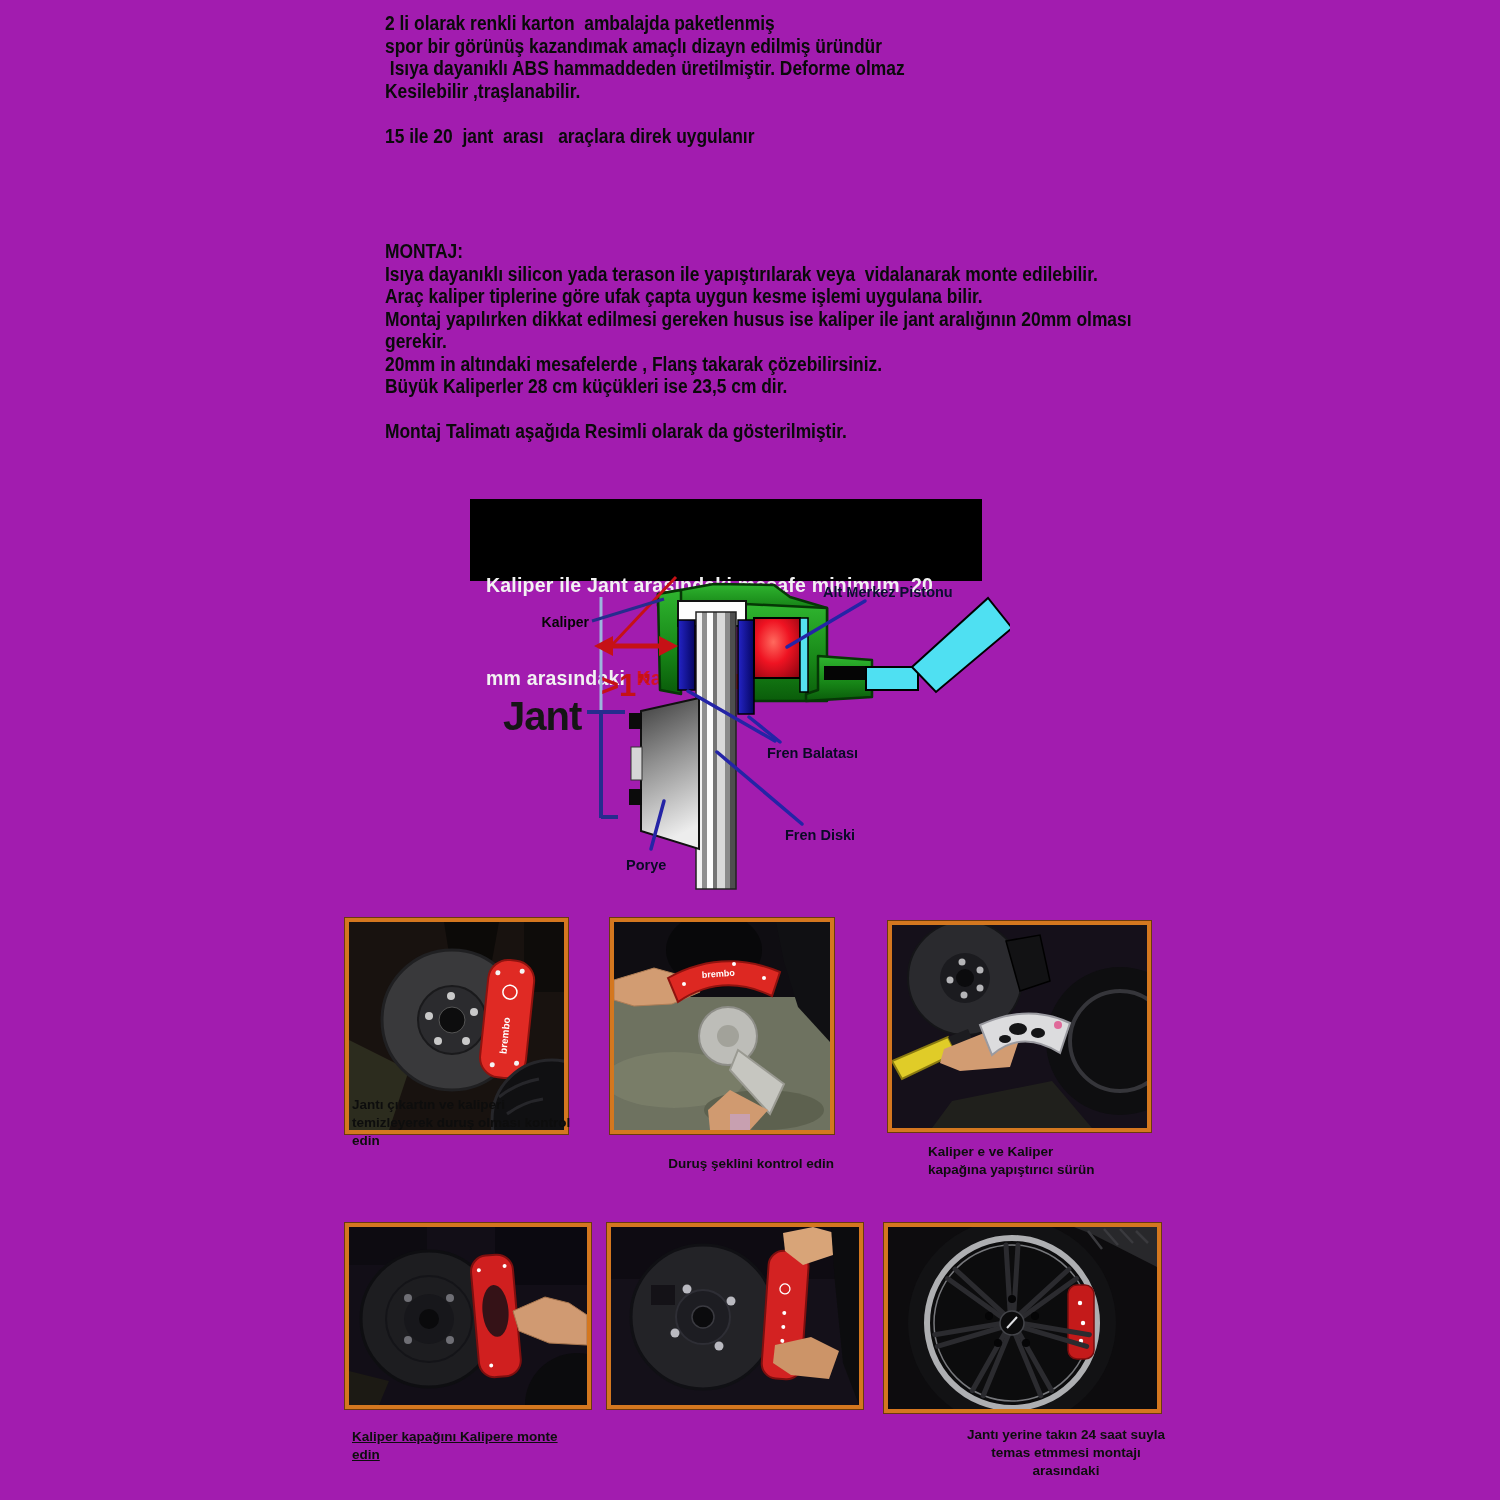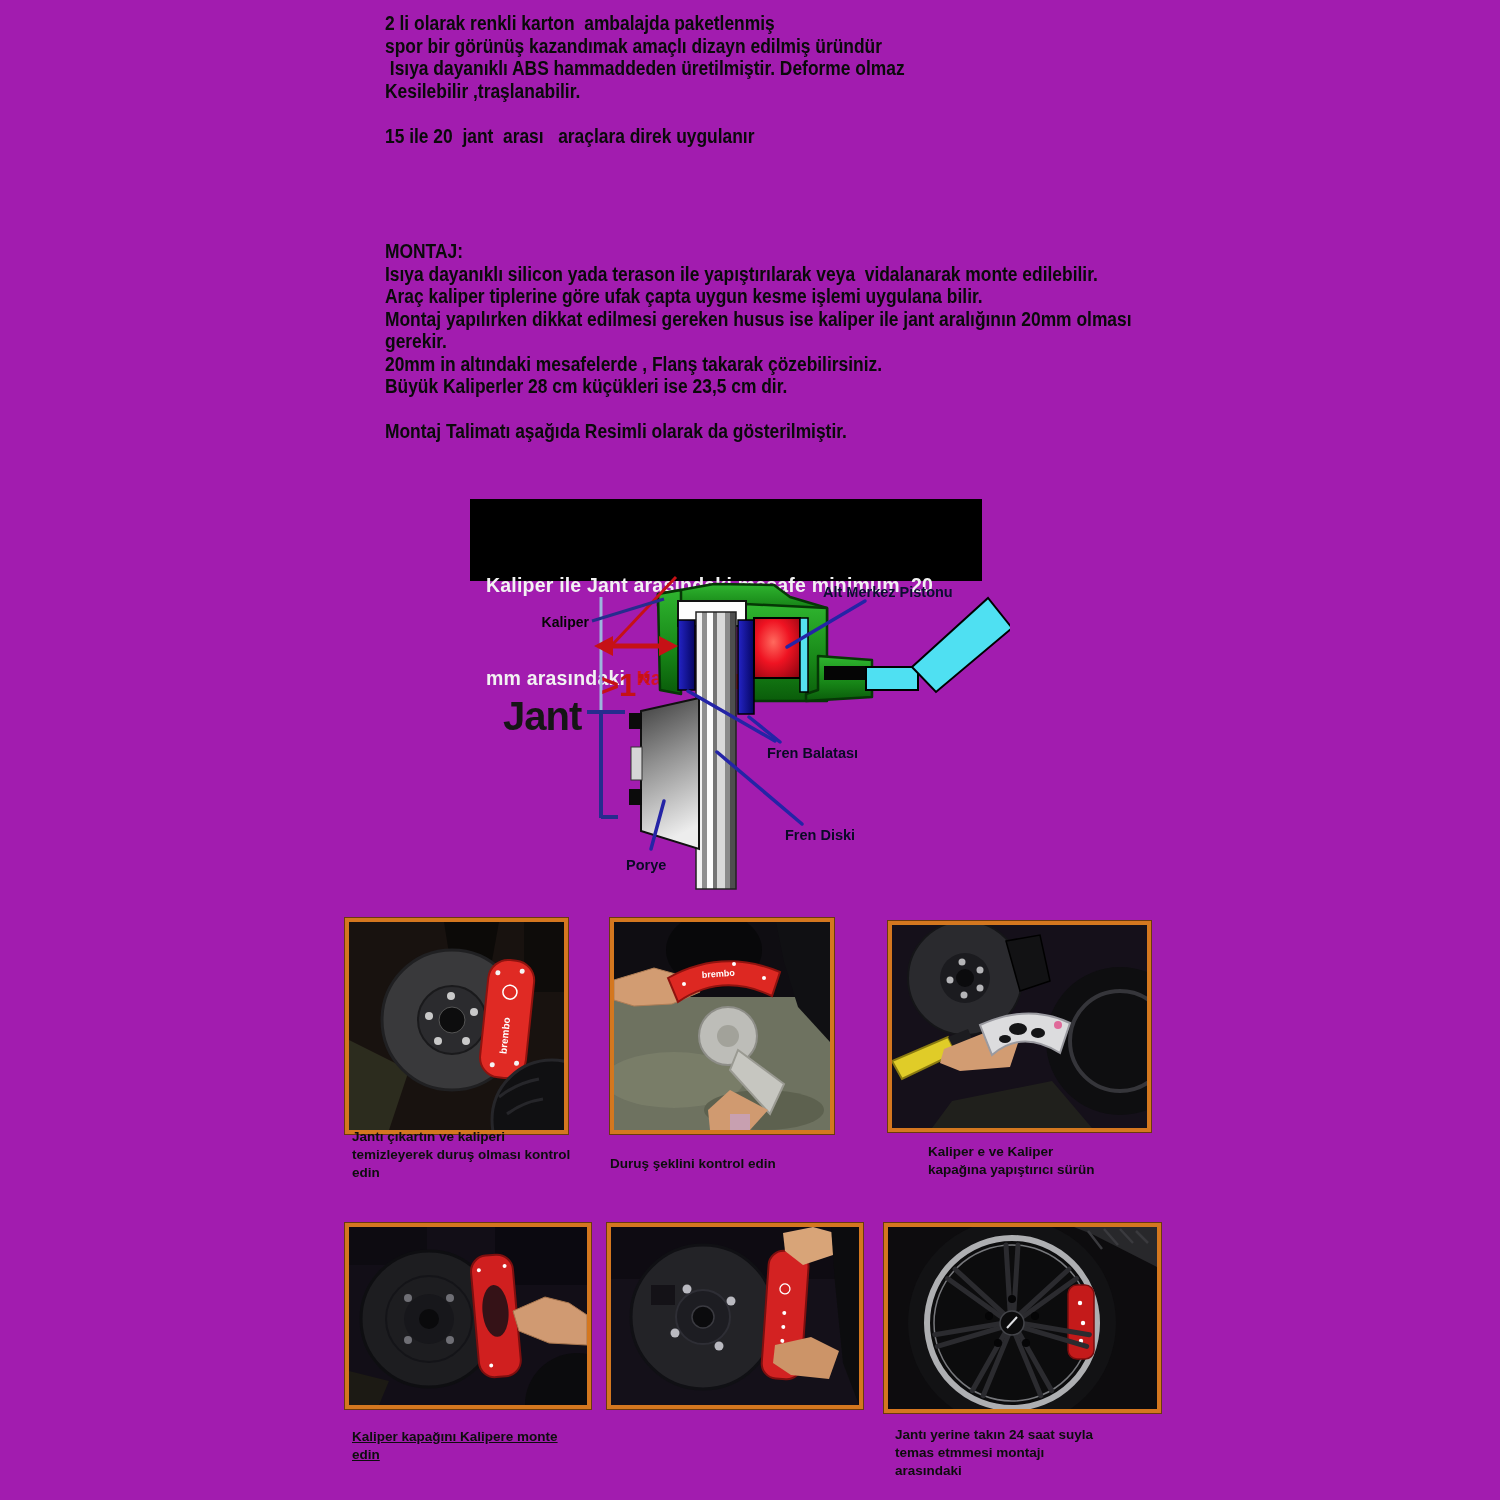--- a/index.html
+++ b/index.html
@@ -222,7 +222,7 @@
     </svg>
   </div>
 
-  <div class="caption" style="left:352px;top:1096px;width:250px;margin-top:32px;">
+  <div class="caption" style="left:352px;top:1096px;width:250px;">
     <div>Jantı çıkartın ve kaliperi</div>
     <div>temizleyerek duruş olması kontrol</div>
     <div>edin</div>

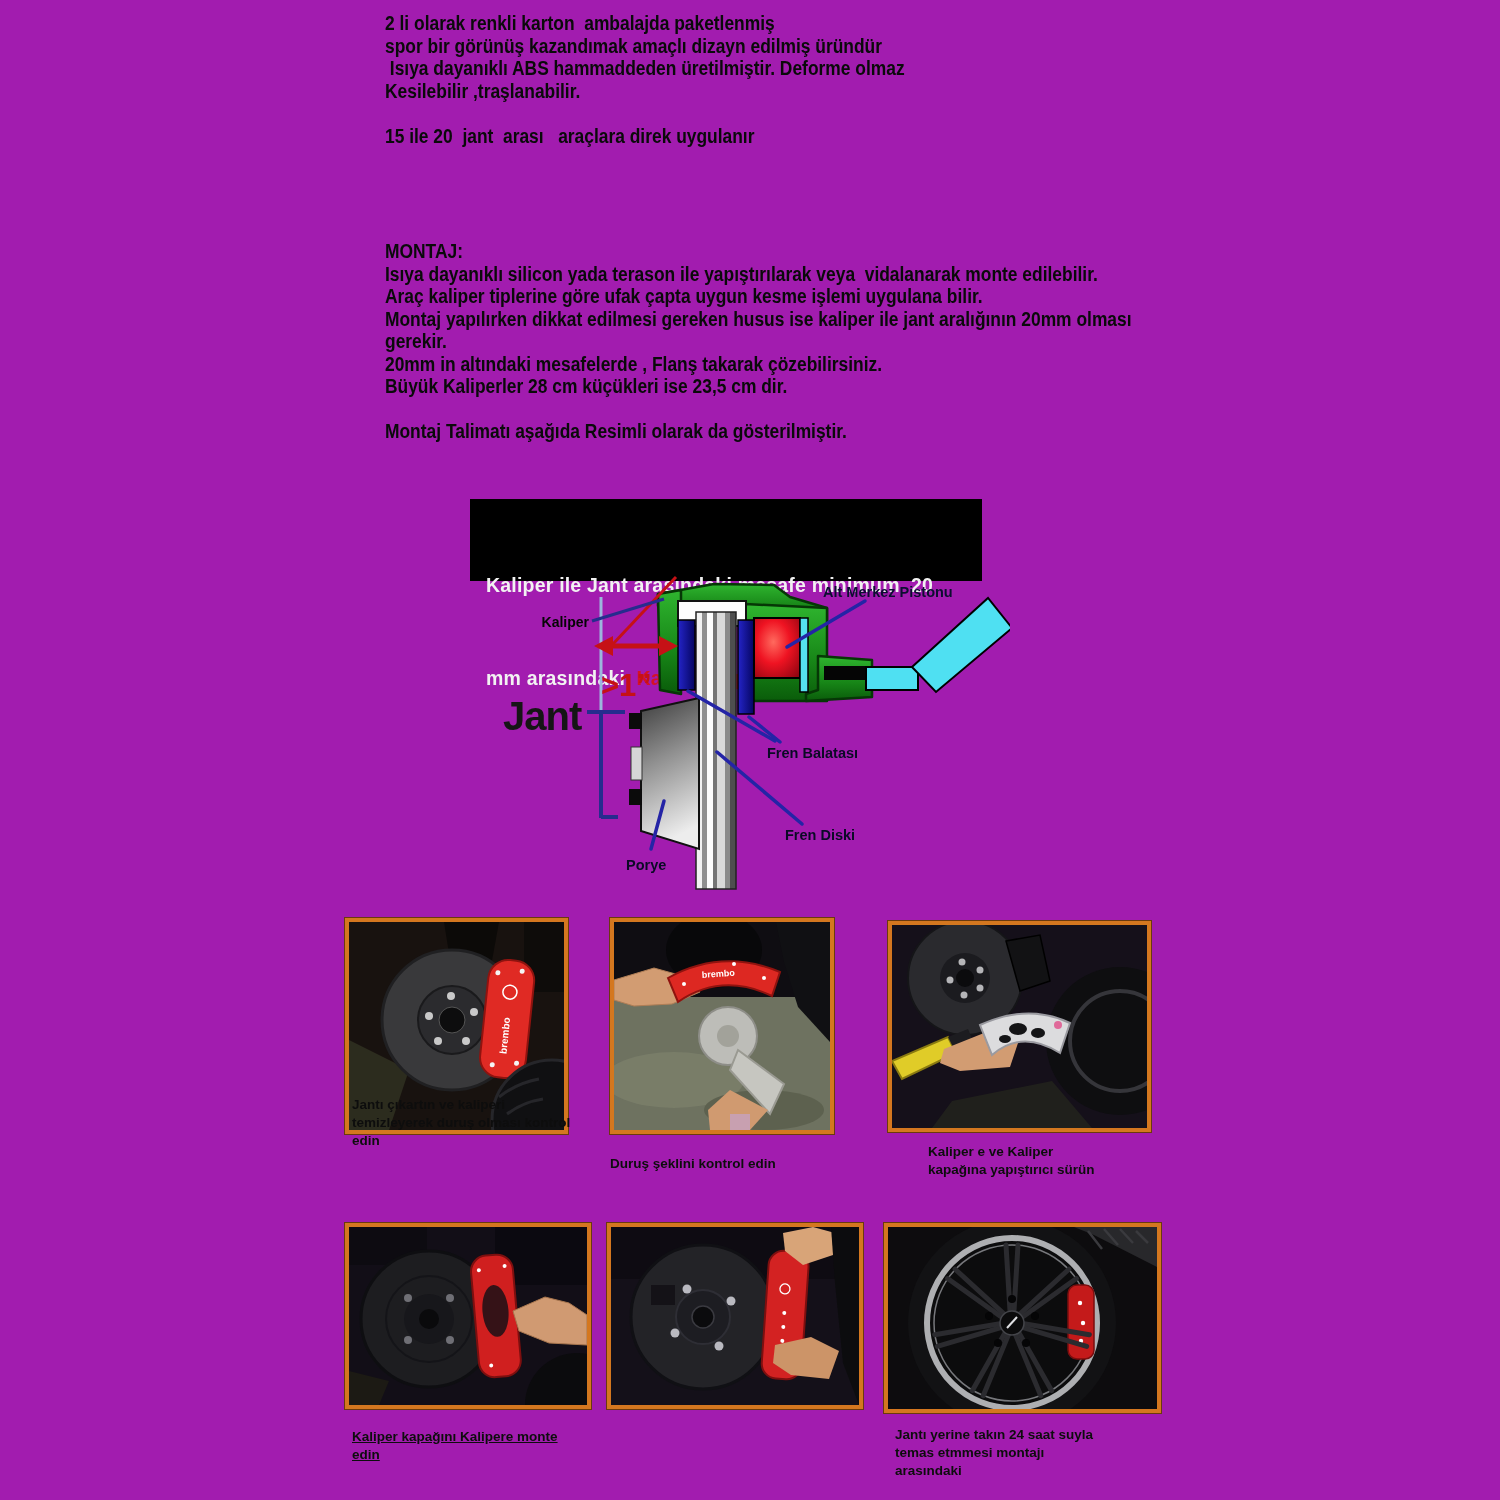--- a/index.html
+++ b/index.html
@@ -19,7 +19,7 @@
         background:#141014;box-sizing:border-box;overflow:hidden;}
   .photo svg{display:block;width:100%;height:100%;}
   .caption{position:absolute;font-weight:bold;font-size:13.5px;line-height:18px;color:#0d0d0d;}
-  .caption.center{text-align:left;}
+  .caption.center{text-align:right;}
   .caption div{white-space:pre;}
 </style>
 </head>

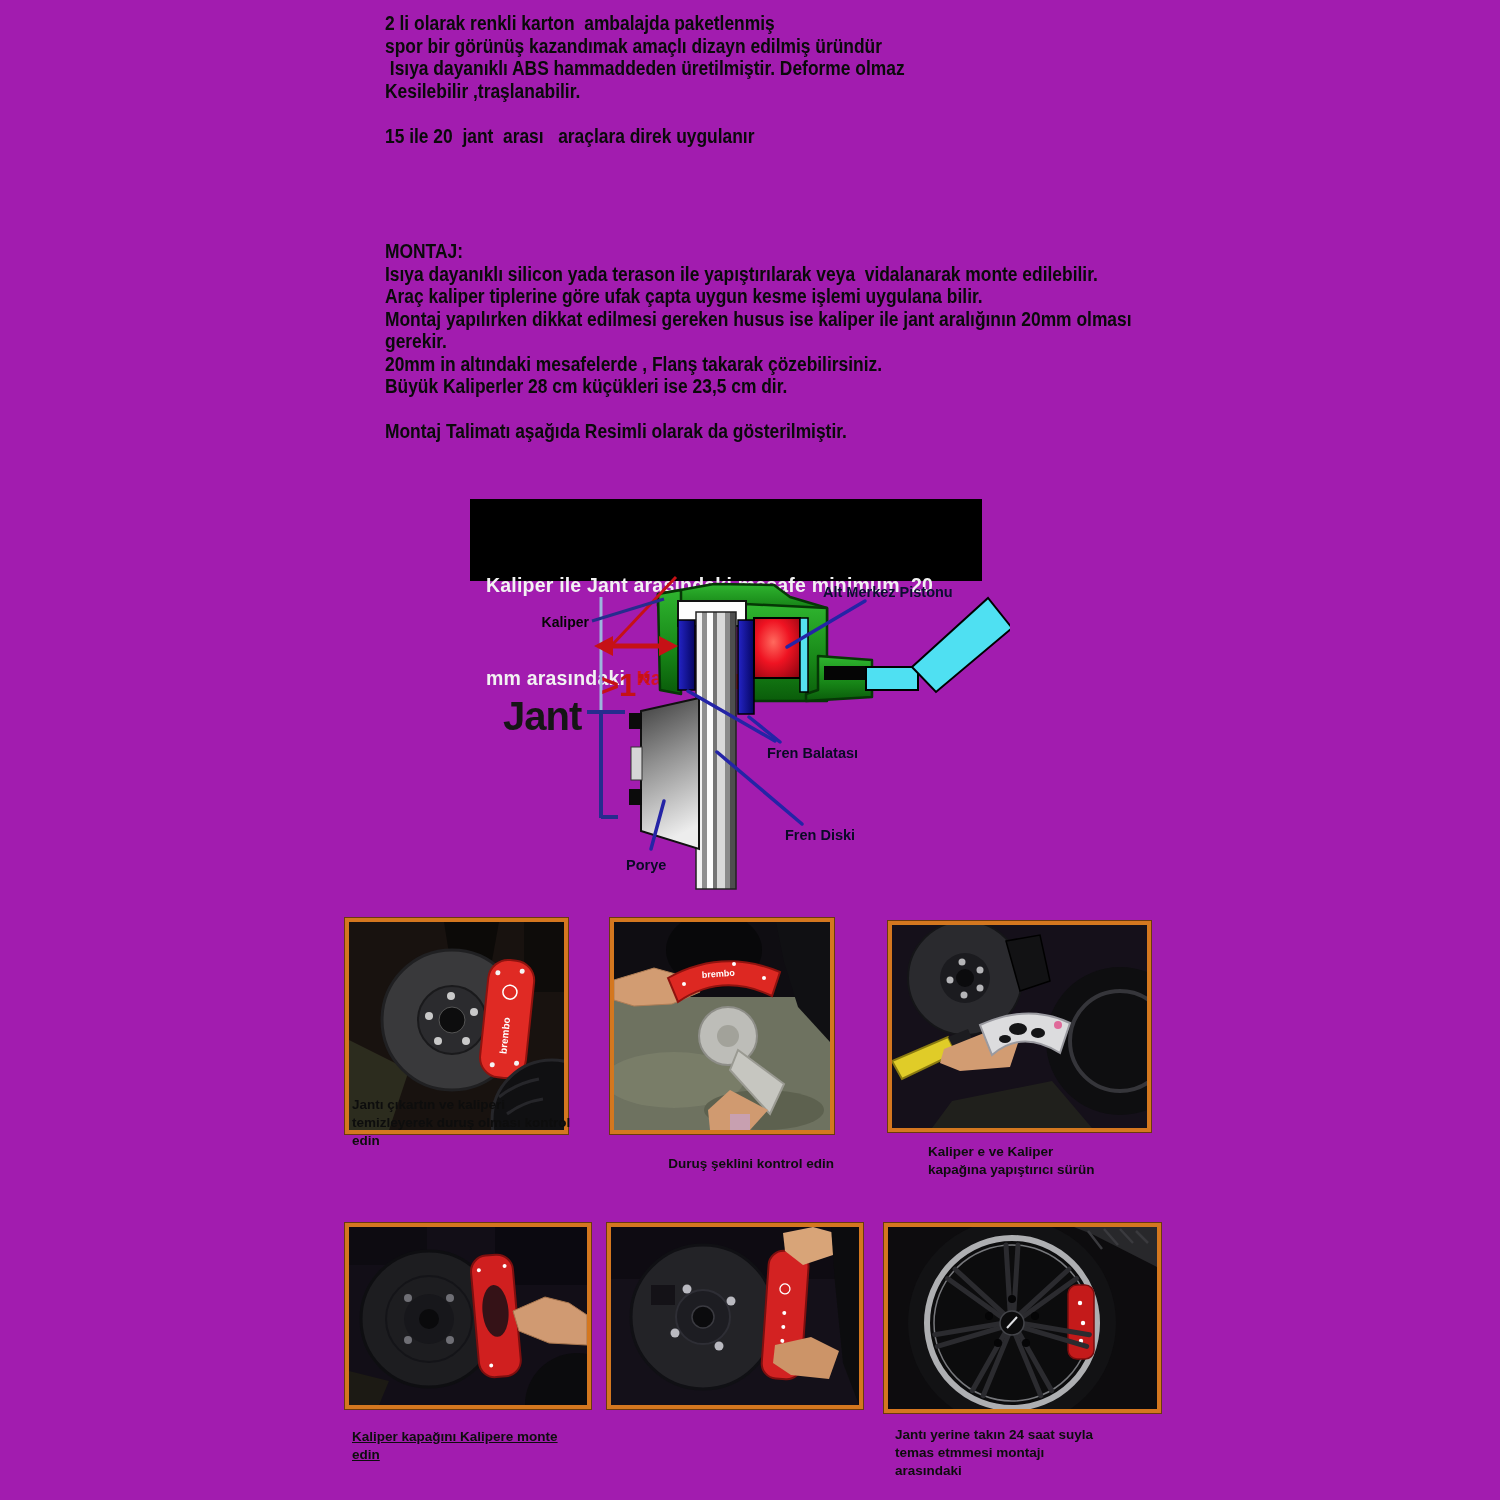--- a/index.html
+++ b/index.html
@@ -350,7 +350,7 @@
     <div>Kaliper kapağını Kalipere monte</div>
     <div>edin</div>
   </div>
-  <div class="caption" style="left:895px;top:1426px;width:250px;">
+  <div class="caption" style="left:941px;top:1426px;width:250px;text-align:center;">
     <div>Jantı yerine takın 24 saat suyla</div>
     <div>temas etmmesi montajı</div>
     <div>arasındaki</div>

